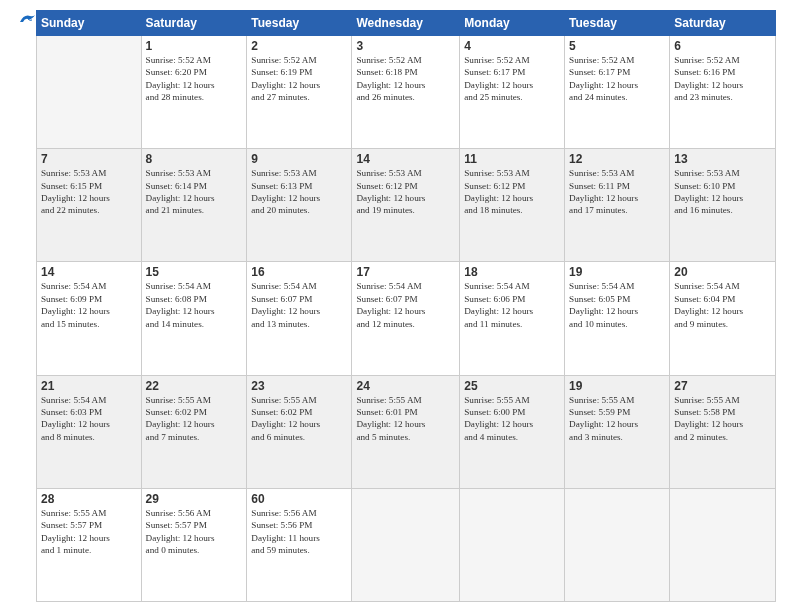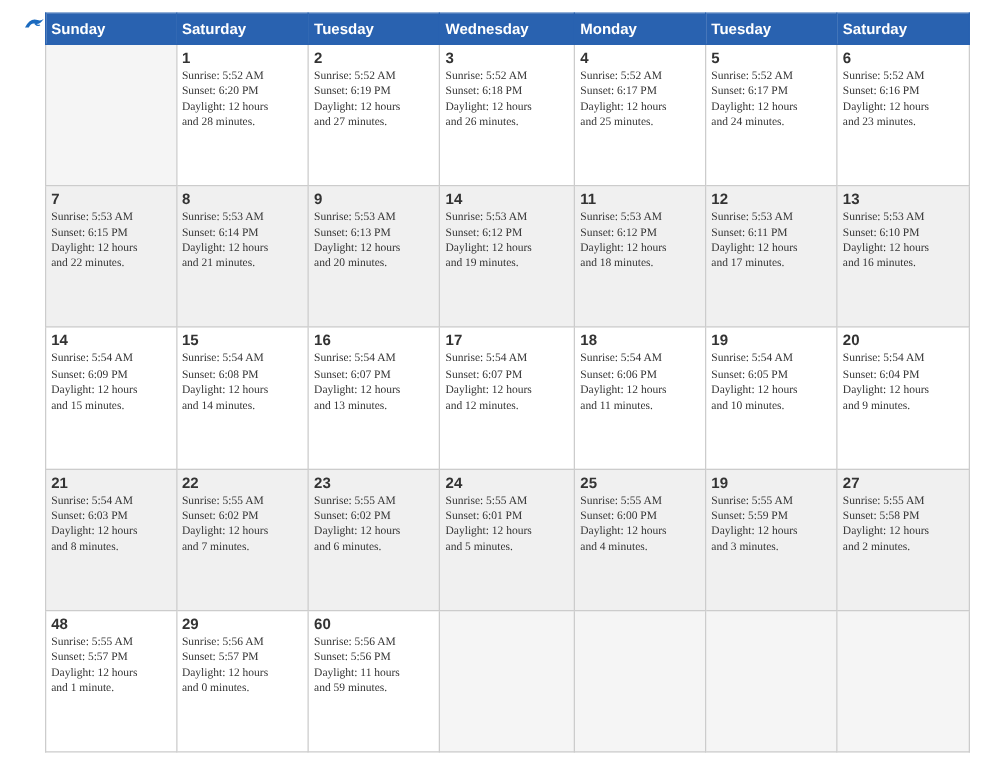--- a/index.html
+++ b/index.html
@@ -255,7 +255,7 @@
         </tr>
         <tr>
           <td>
-            <span class="day-number">48</span>
+            <span class="day-number">28</span>
             <div class="day-info">Sunrise: 5:55 AM<br>Sunset: 5:57 PM<br>Daylight: 12 hours<br>and 1 minute.</div>
           </td>
           <td>

